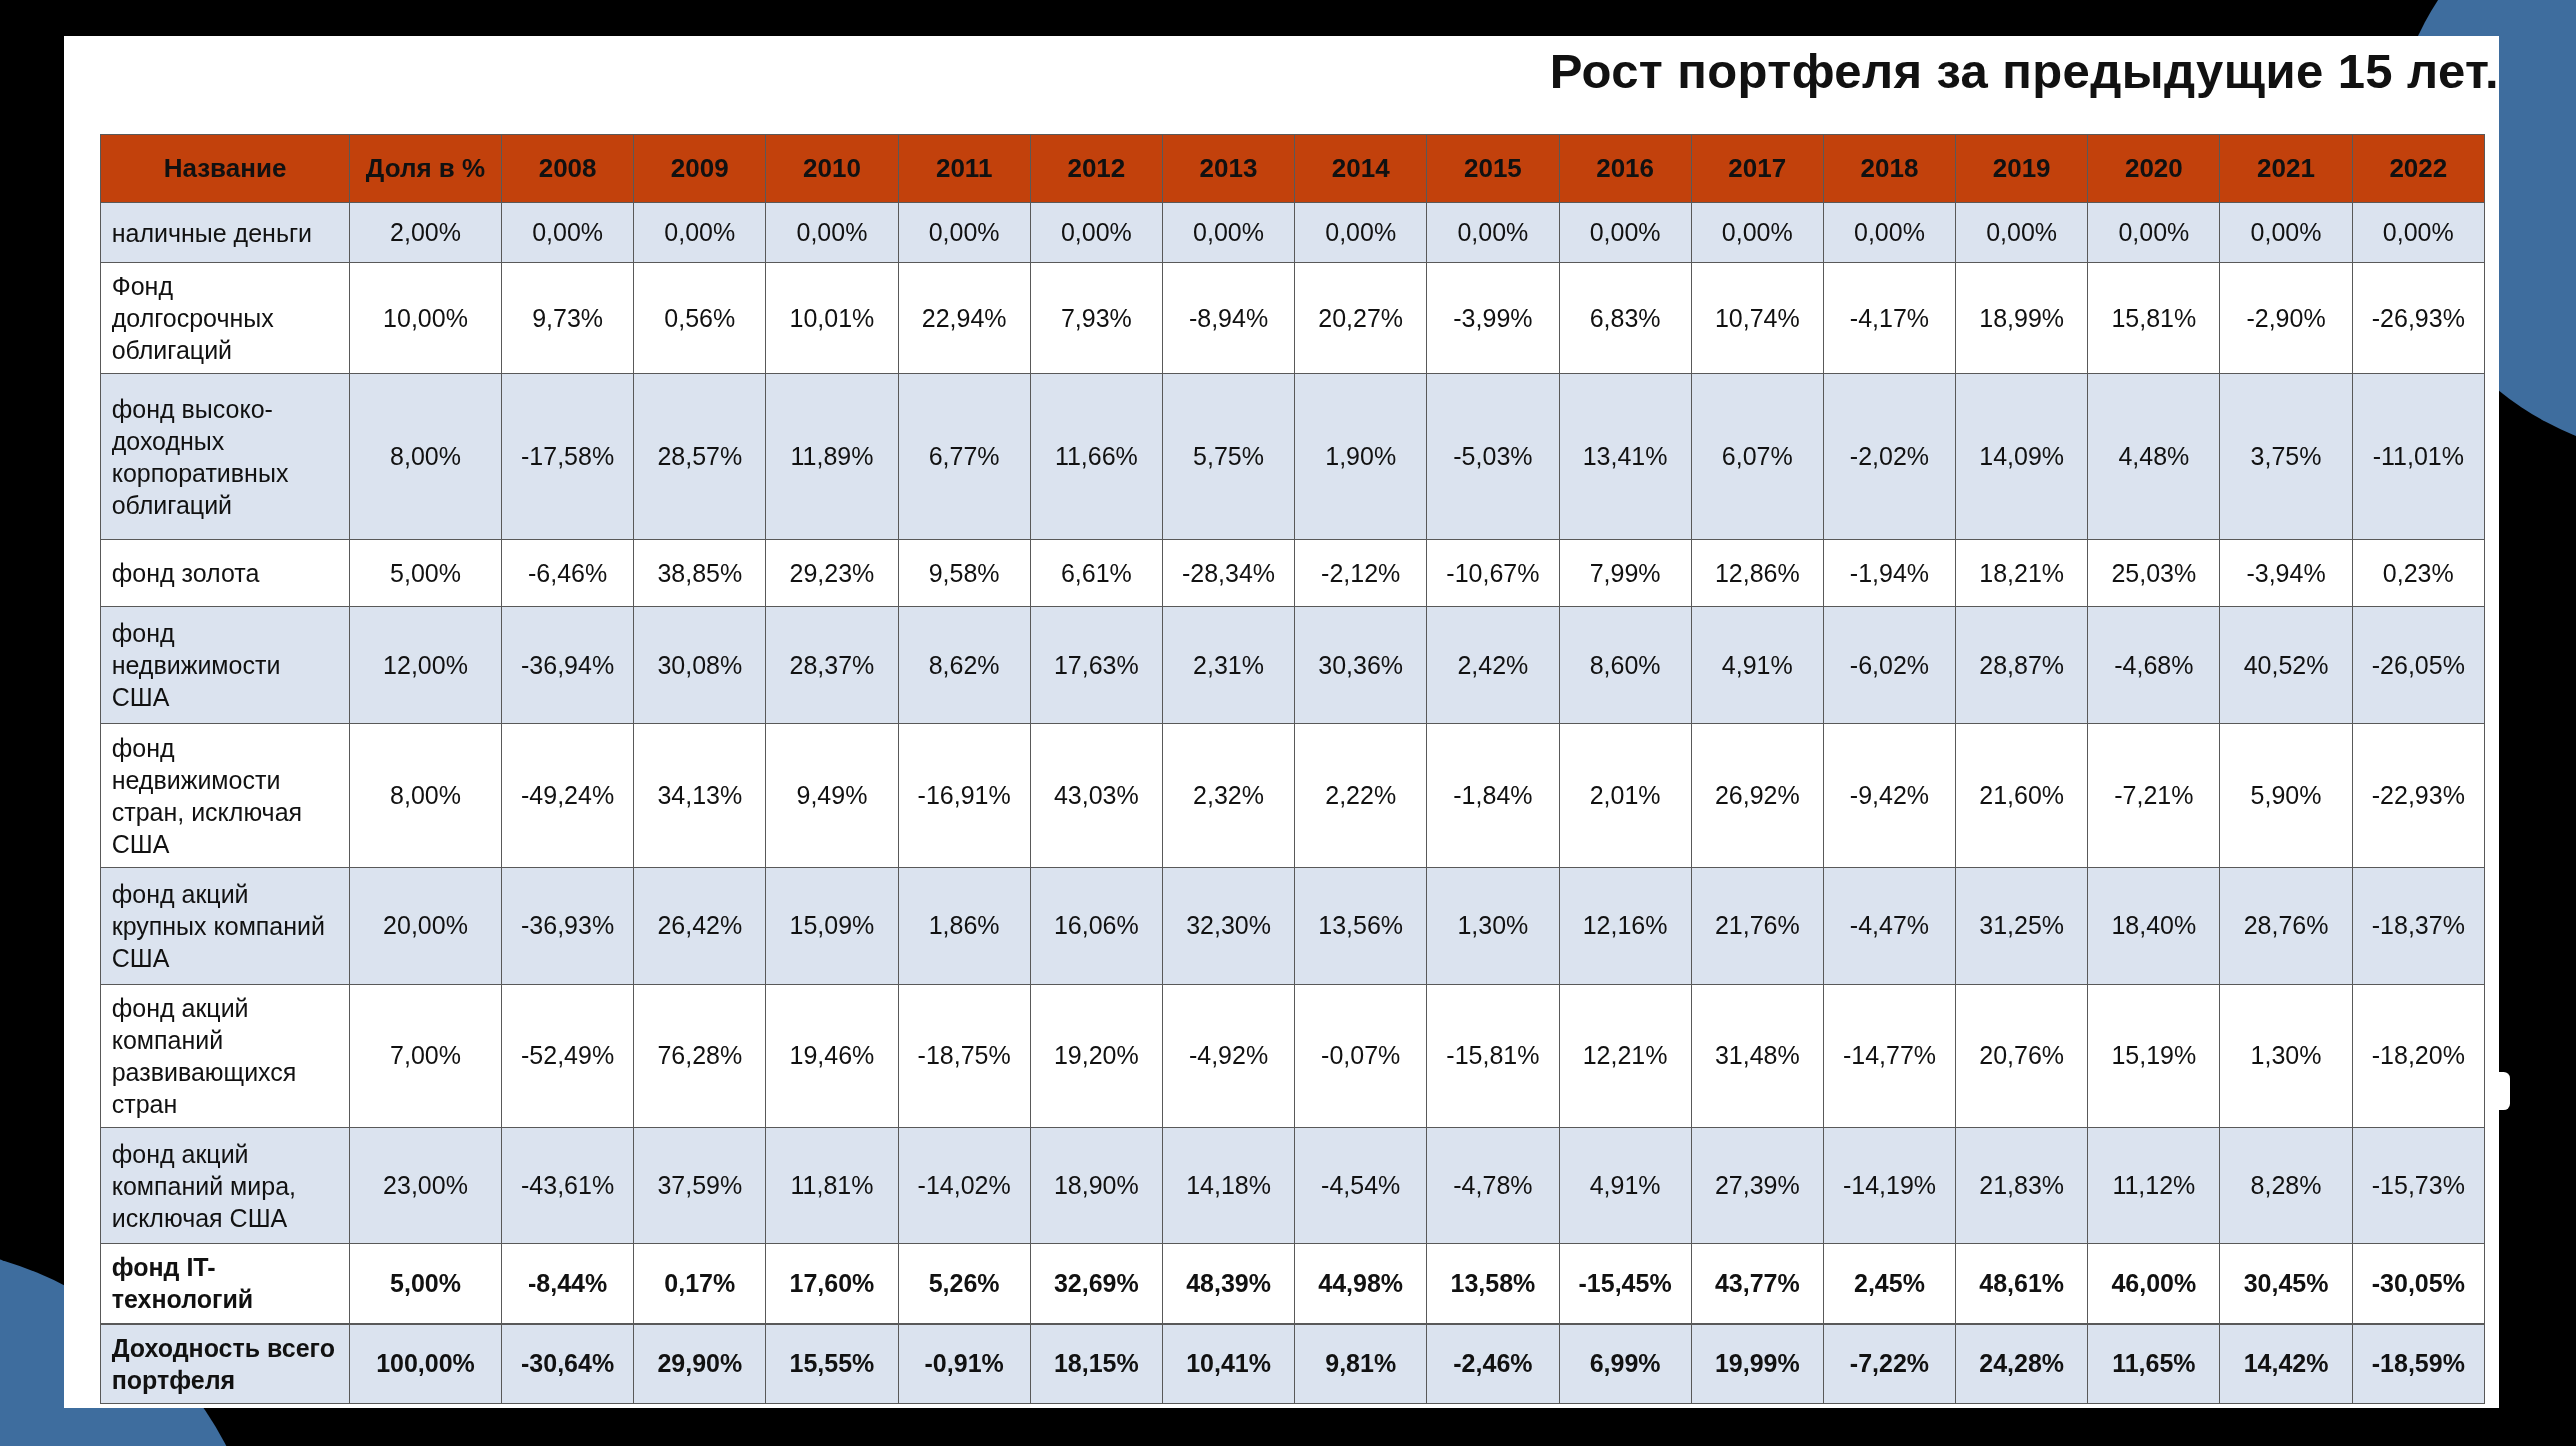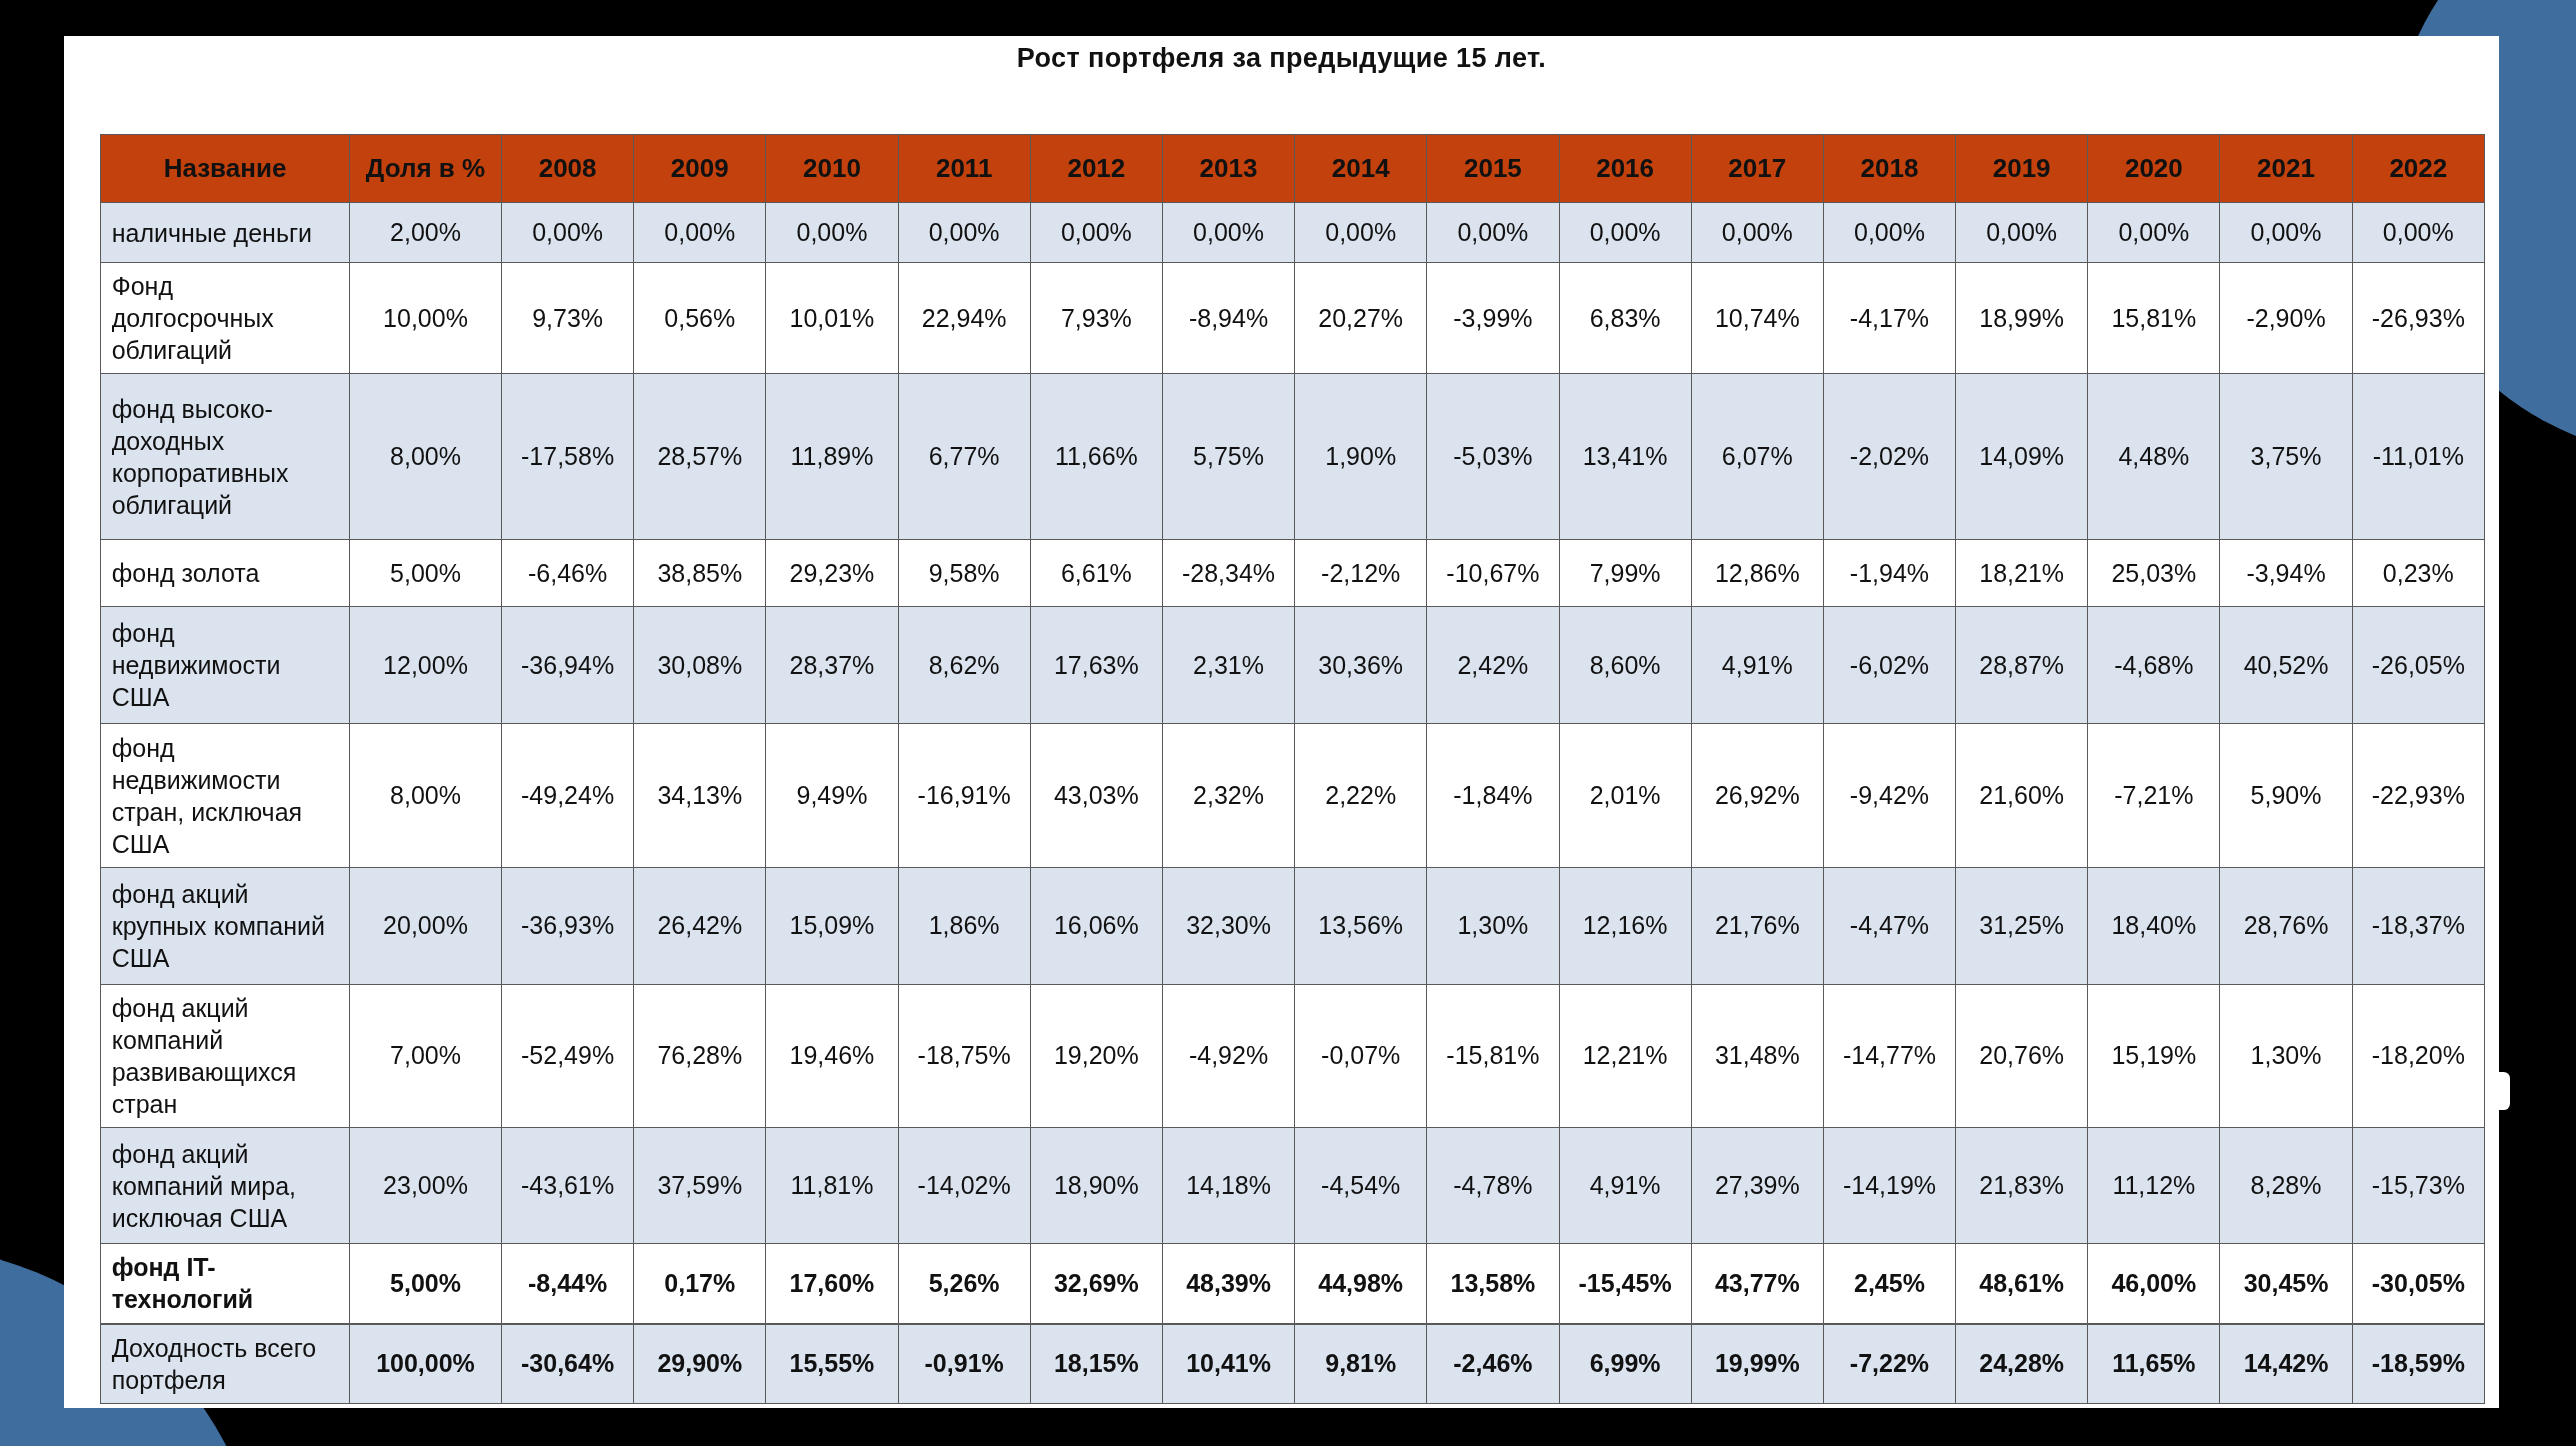--- a/index.html
+++ b/index.html
@@ -35,8 +35,8 @@
   }
   .title {
     margin-top: 7.2px;
-    text-align: center;
-    font-size: 27px;
+    text-align: right;
+    font-size: 49px;
     font-weight: bold;
     color: #111111;
     letter-spacing: 0.4px;

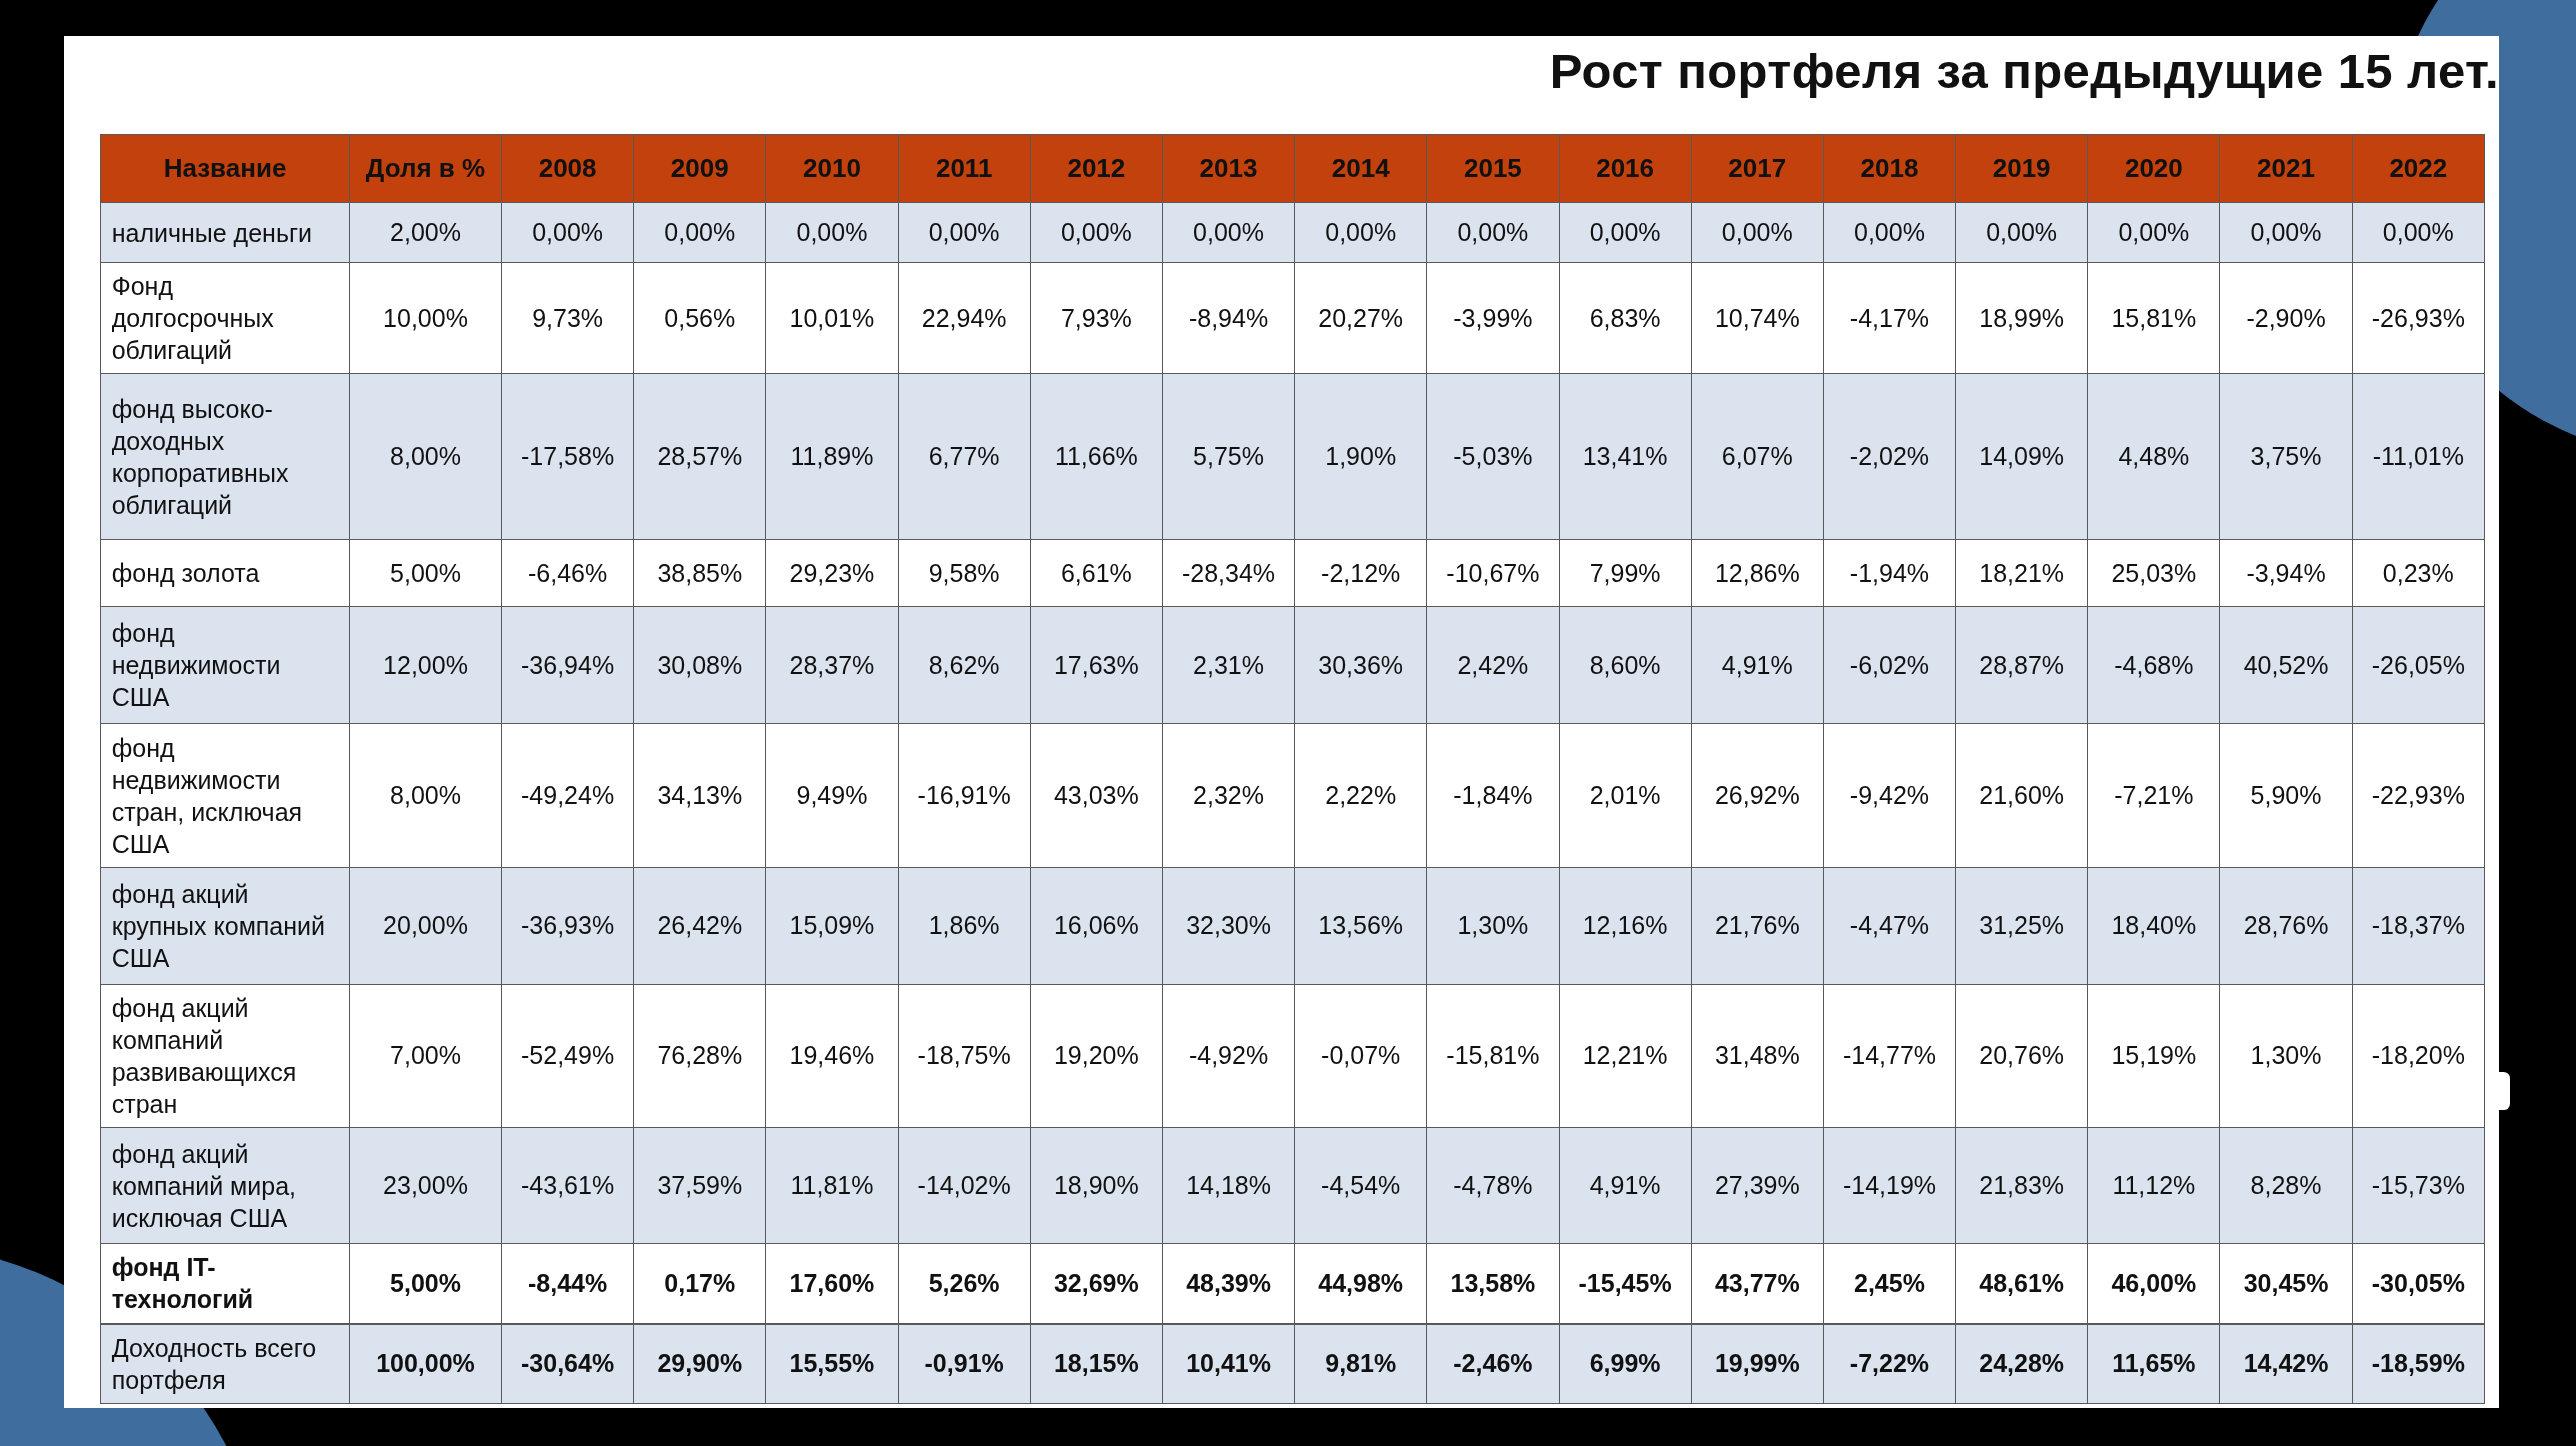--- a/index.html
+++ b/index.html
@@ -333,7 +333,7 @@
           <td class="num-cell">-30,05%</td>
         </tr>
         <tr class="shaded total-row">
-          <td class="name-cell" style="font-weight: normal;">Доходность всего портфеля</td>
+          <td class="name-cell" style="font-weight: bold;">Доходность всего портфеля</td>
           <td class="num-cell">100,00%</td>
           <td class="num-cell">-30,64%</td>
           <td class="num-cell">29,90%</td>

